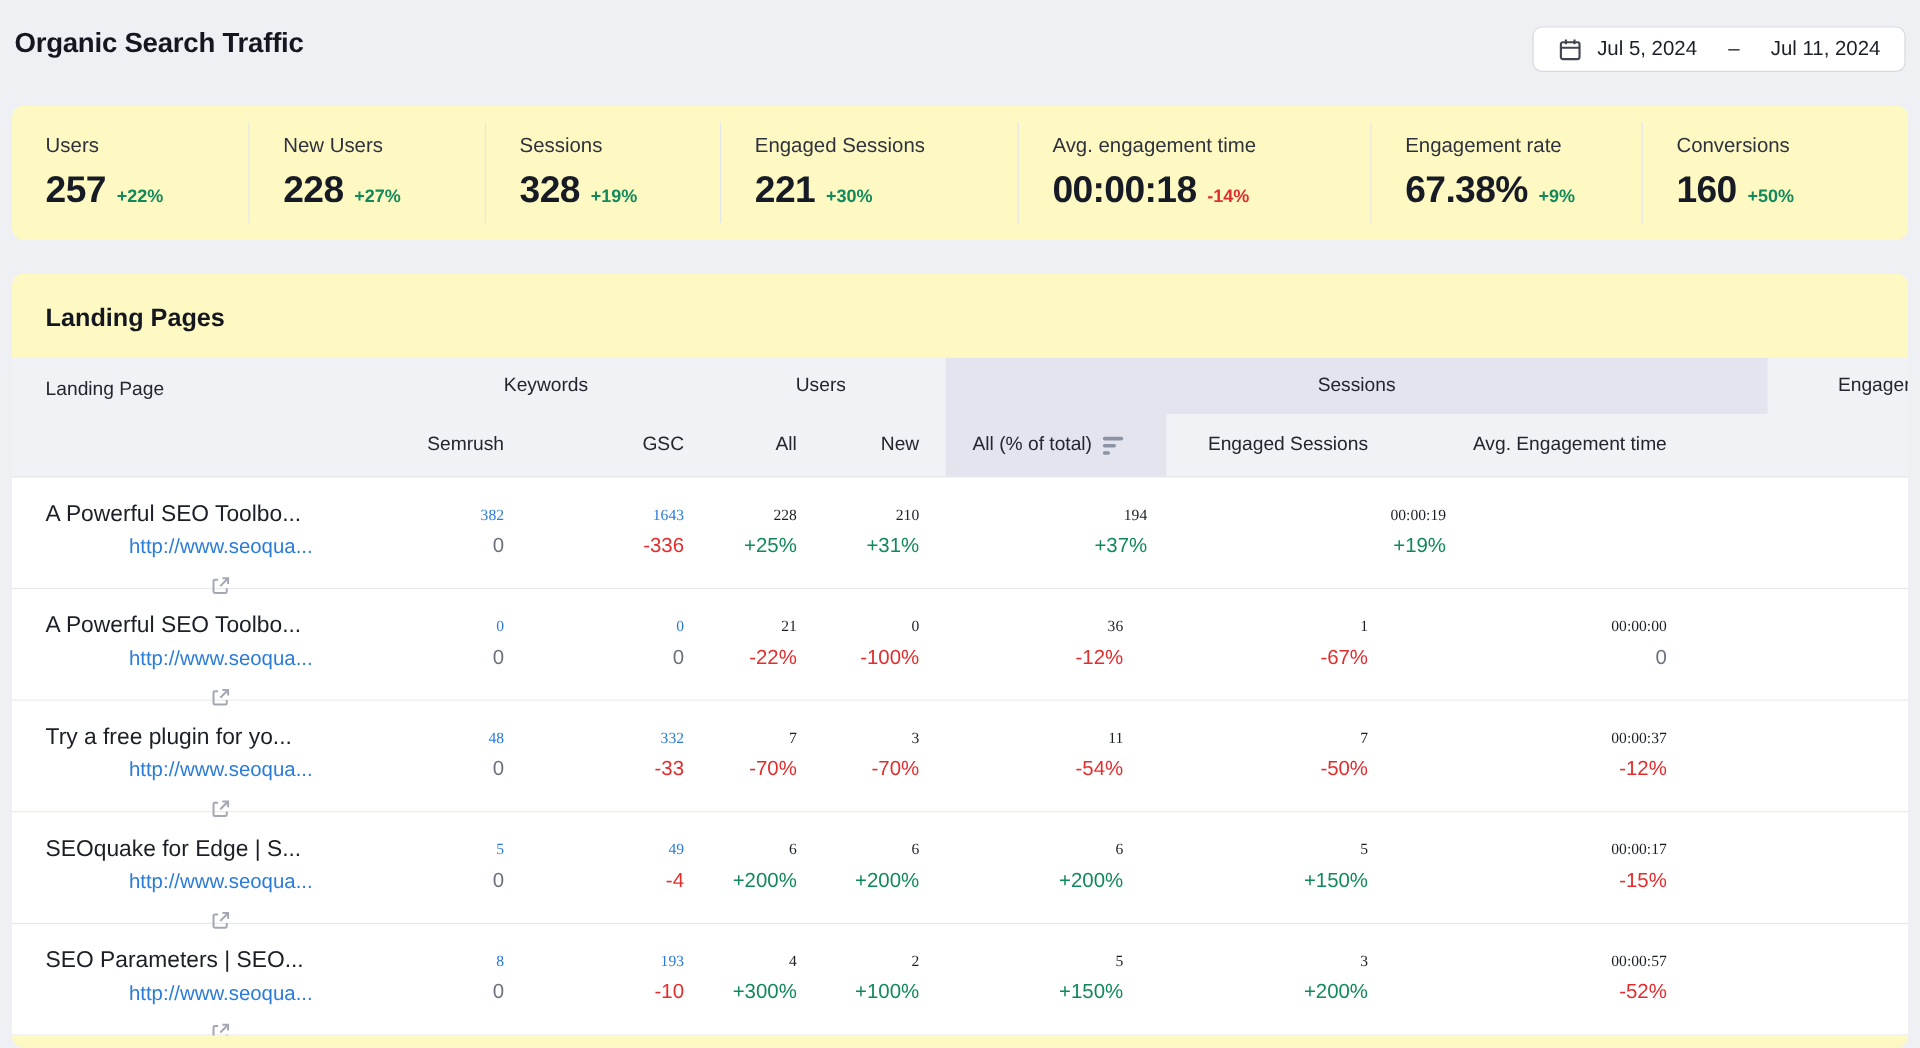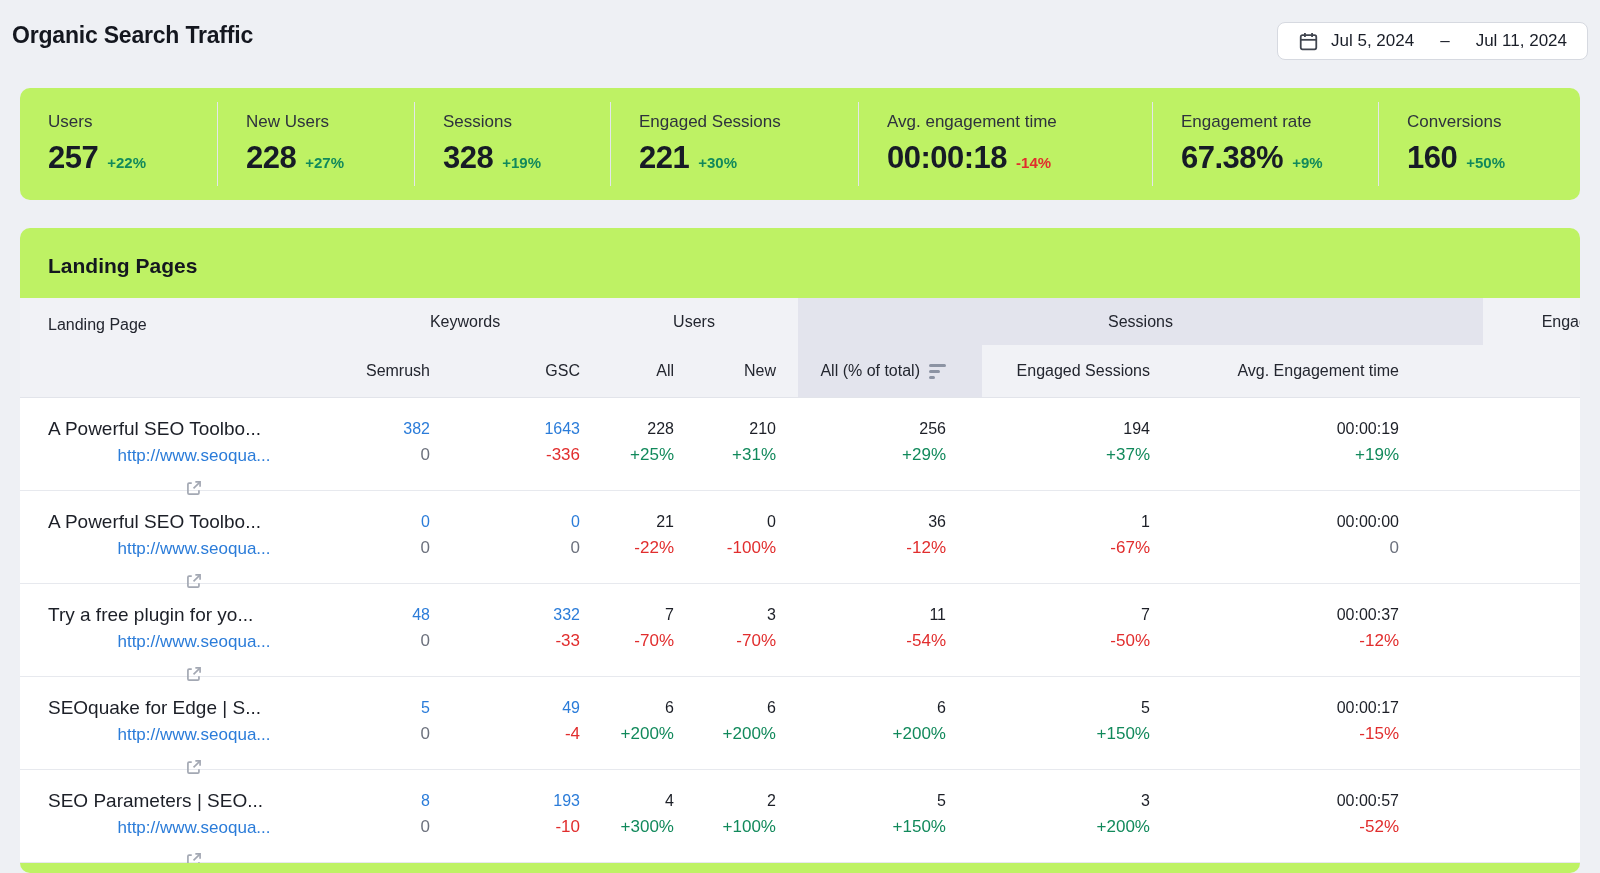--- a/index.html
+++ b/index.html
@@ -20,7 +20,7 @@
   .date-range .sep { color:#1a1e28; padding:0 14px; }
   .cal-icon { display:inline-flex; }
   
-  .card { background:#bef264; border-radius:10px; margin:0 20px; }
+  .card { background:#fef9c3; border-radius:10px; margin:0 10px; }
   .metrics { margin-top:8px; height:112px; display:flex; align-items:stretch; padding:0 0; }
   .metric { padding:24px 0 0 28px; position:relative; }
   .metric .m-label { font-size:17px; color:#2e323d; margin-bottom:8px; white-space:nowrap; }

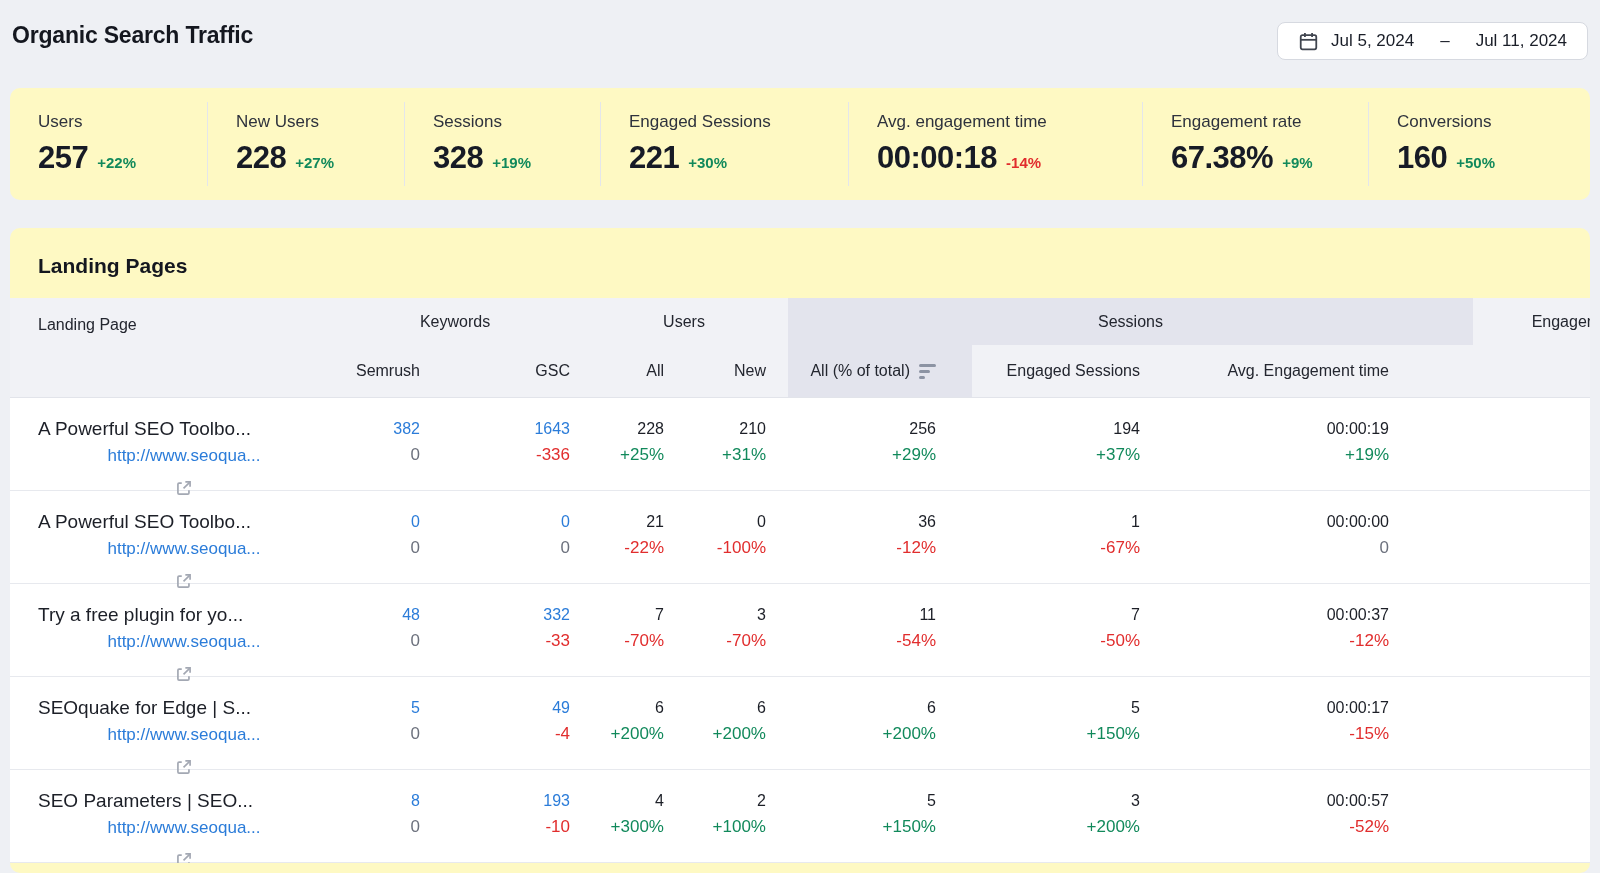--- a/index.html
+++ b/index.html
@@ -58,7 +58,7 @@
   .lp-urlrow { display:flex; align-items:center; gap:10px; line-height:27px;flex-direction:column; }
   .lp-url { font-size:17px; color:#2b7cd9; cursor:pointer; white-space:nowrap; }
   .num-cell { padding-top:17px; text-align:right; }
-  .cell-top { font-size:16px; line-height:27px; }
+  .cell-top { font-size:13px; line-height:27px;font-family:Liberation Serif, serif; }
   .cell-bottom { font-size:17px; line-height:26px; }
   .c-dark{color:#1c1f27}.c-blue{color:#2b7cd9}.c-pos{color:#11895b}.c-neg{color:#e12d2d}.c-muted{color:#6c717d}
   .ext-icon { display:inline-flex; cursor:pointer; }

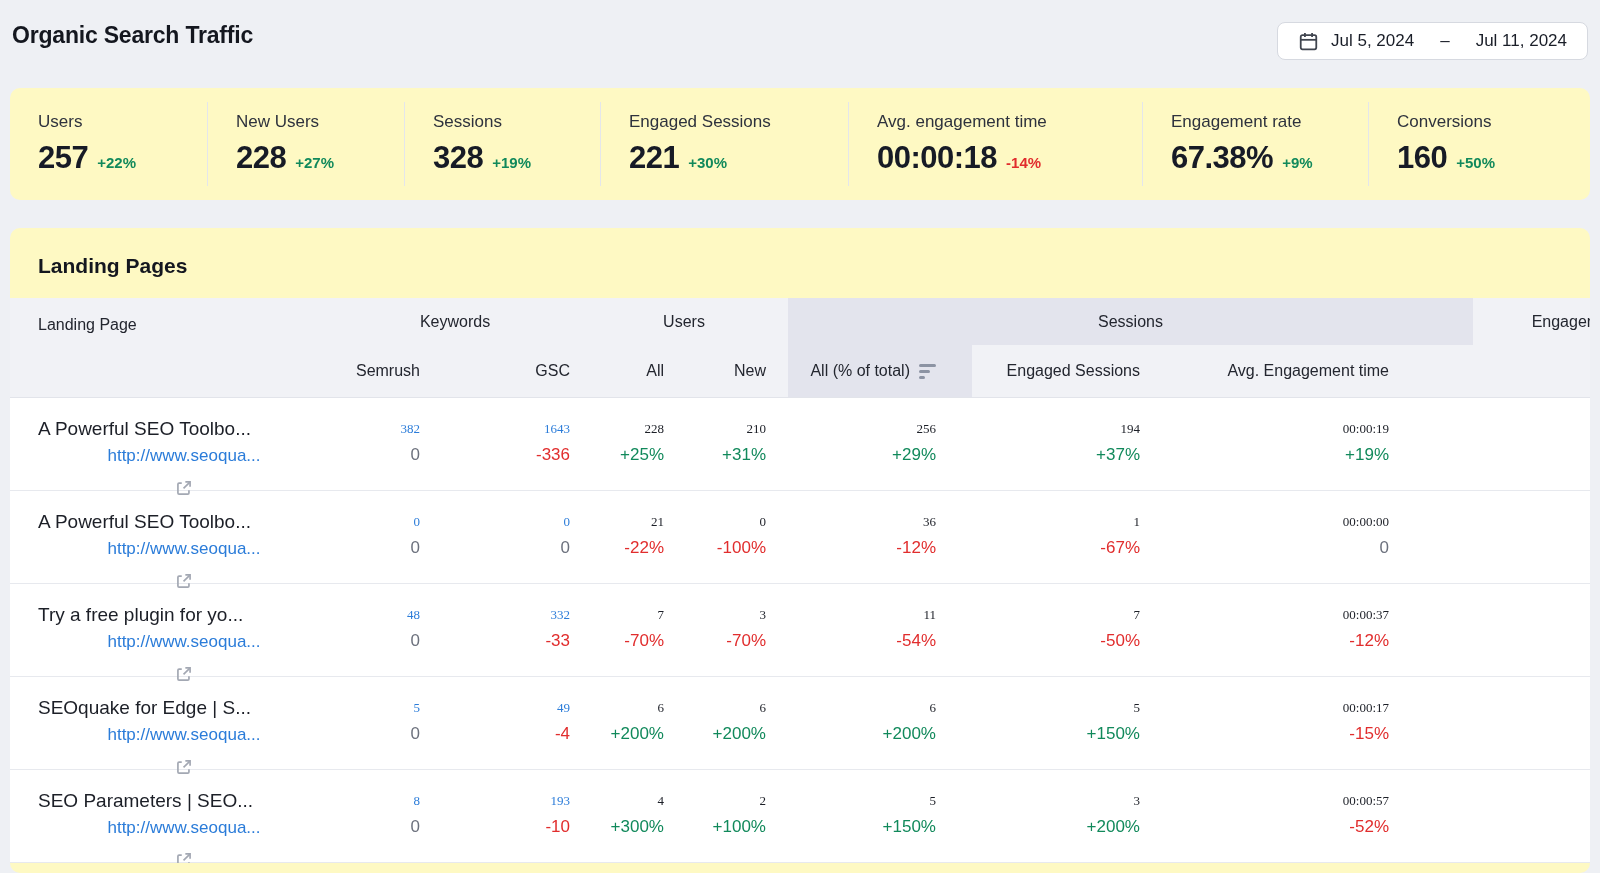--- a/index.html
+++ b/index.html
@@ -203,10 +203,6 @@
               <div class="cell-top c-dark">210</div>
               <div class="cell-bottom c-pos">+31%</div>
             </div>
-    <div class="num-cell col-sessall pr-sessall">
-              <div class="cell-top c-dark">256</div>
-              <div class="cell-bottom c-pos">+29%</div>
-            </div>
     <div class="num-cell col-engaged pr-engaged">
               <div class="cell-top c-dark">194</div>
               <div class="cell-bottom c-pos">+37%</div>

